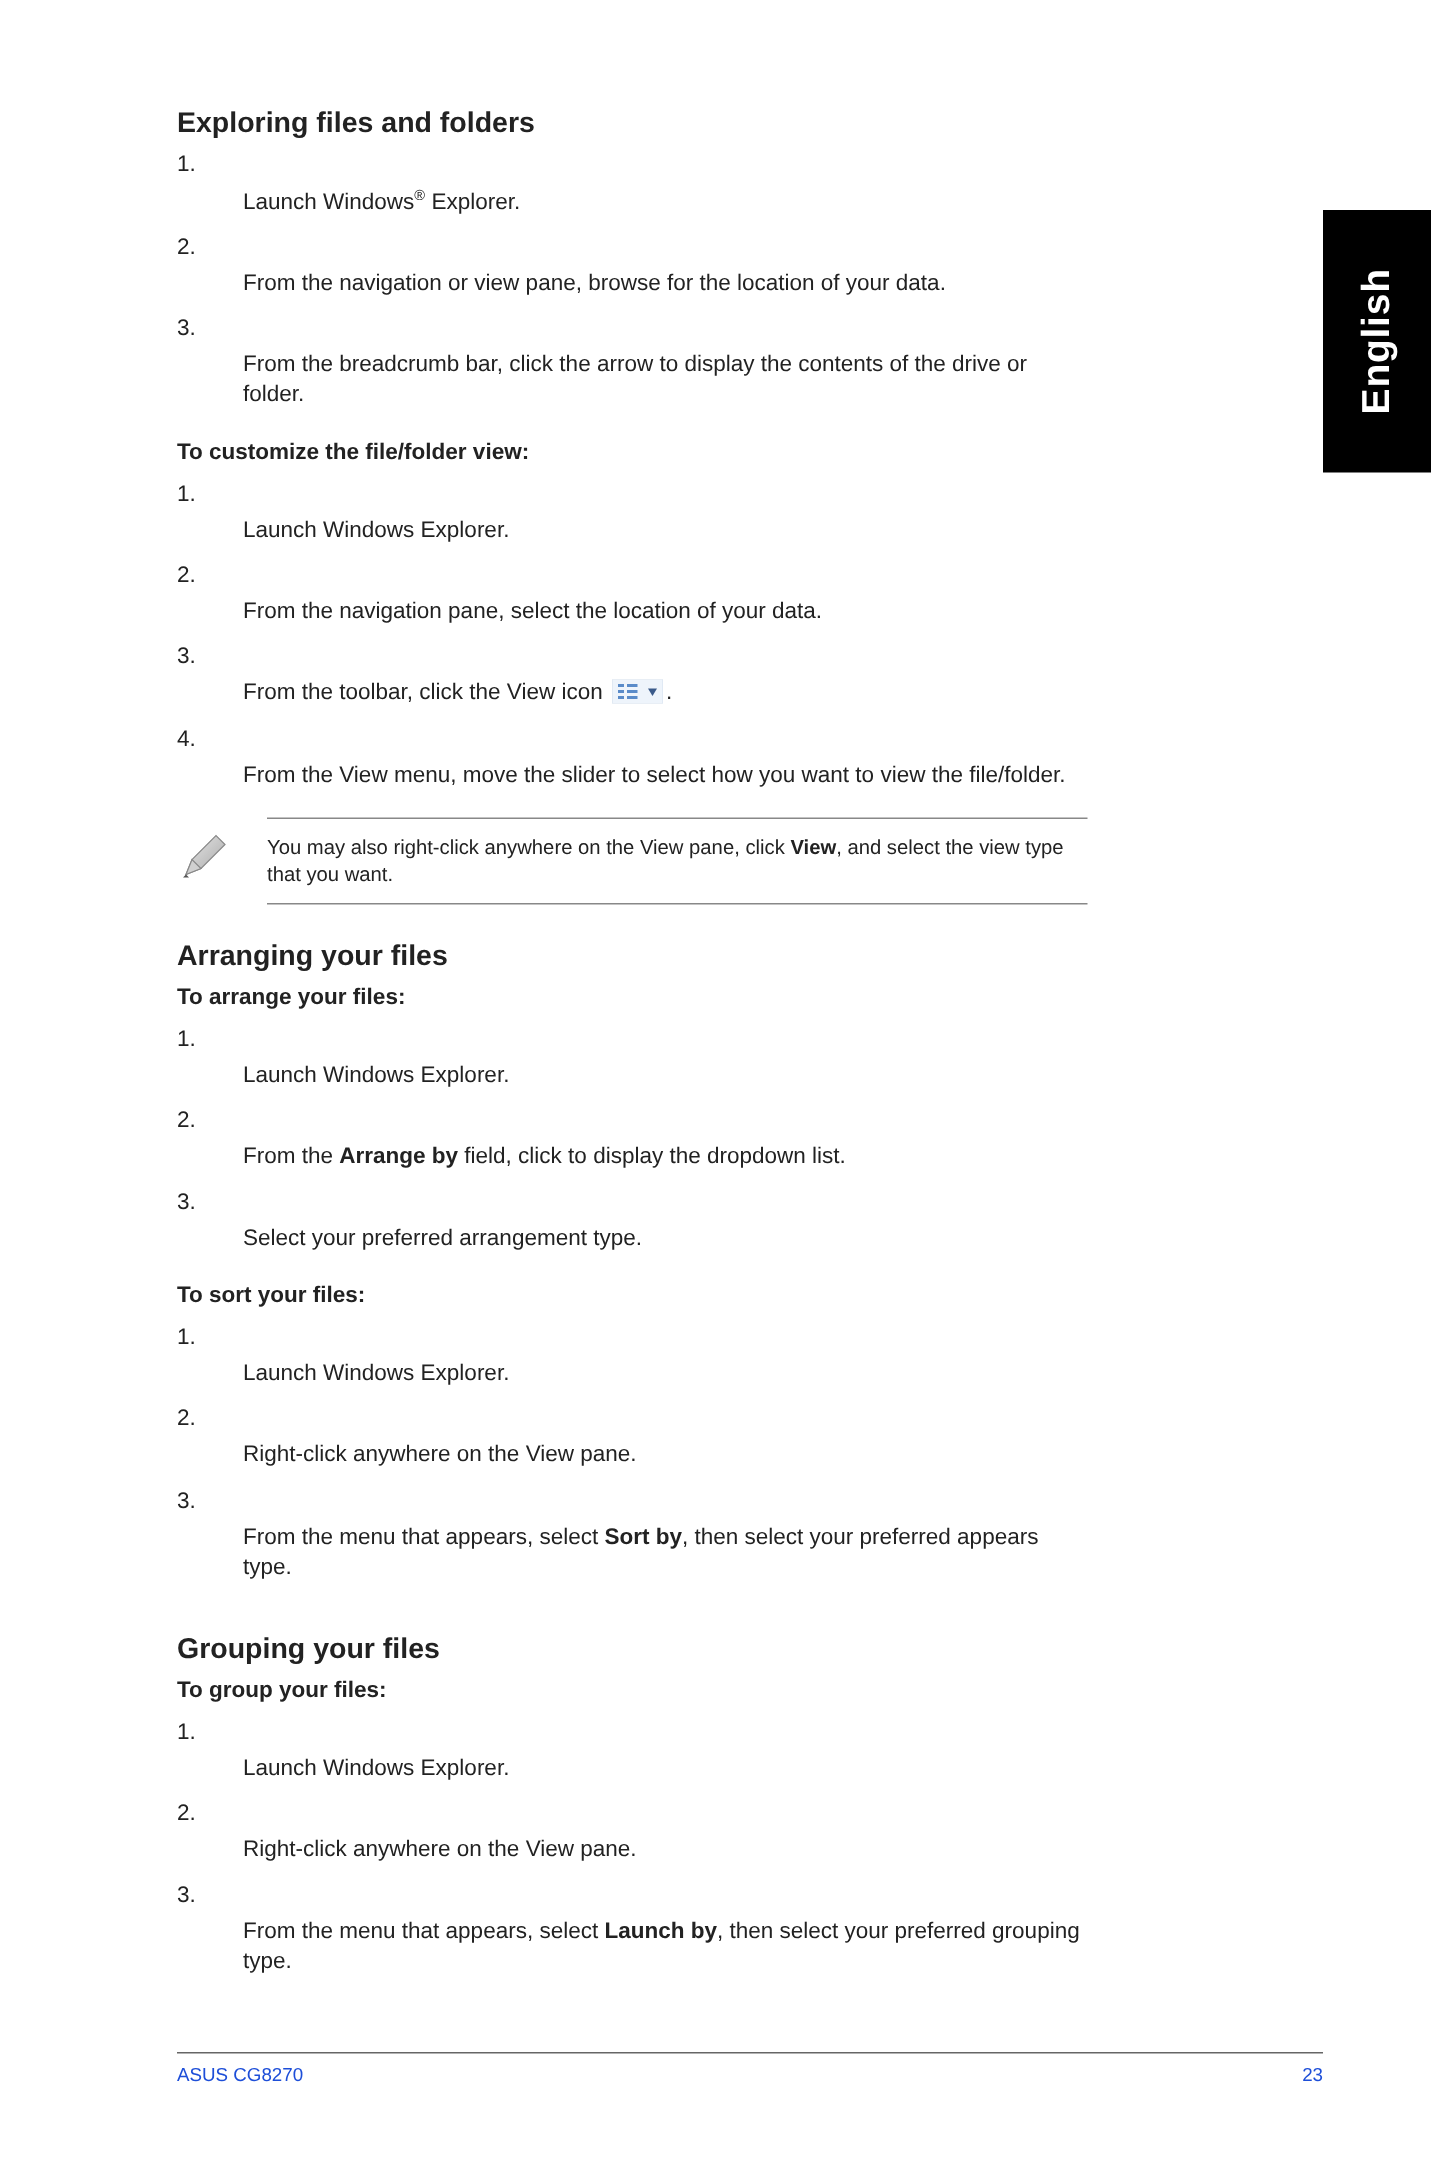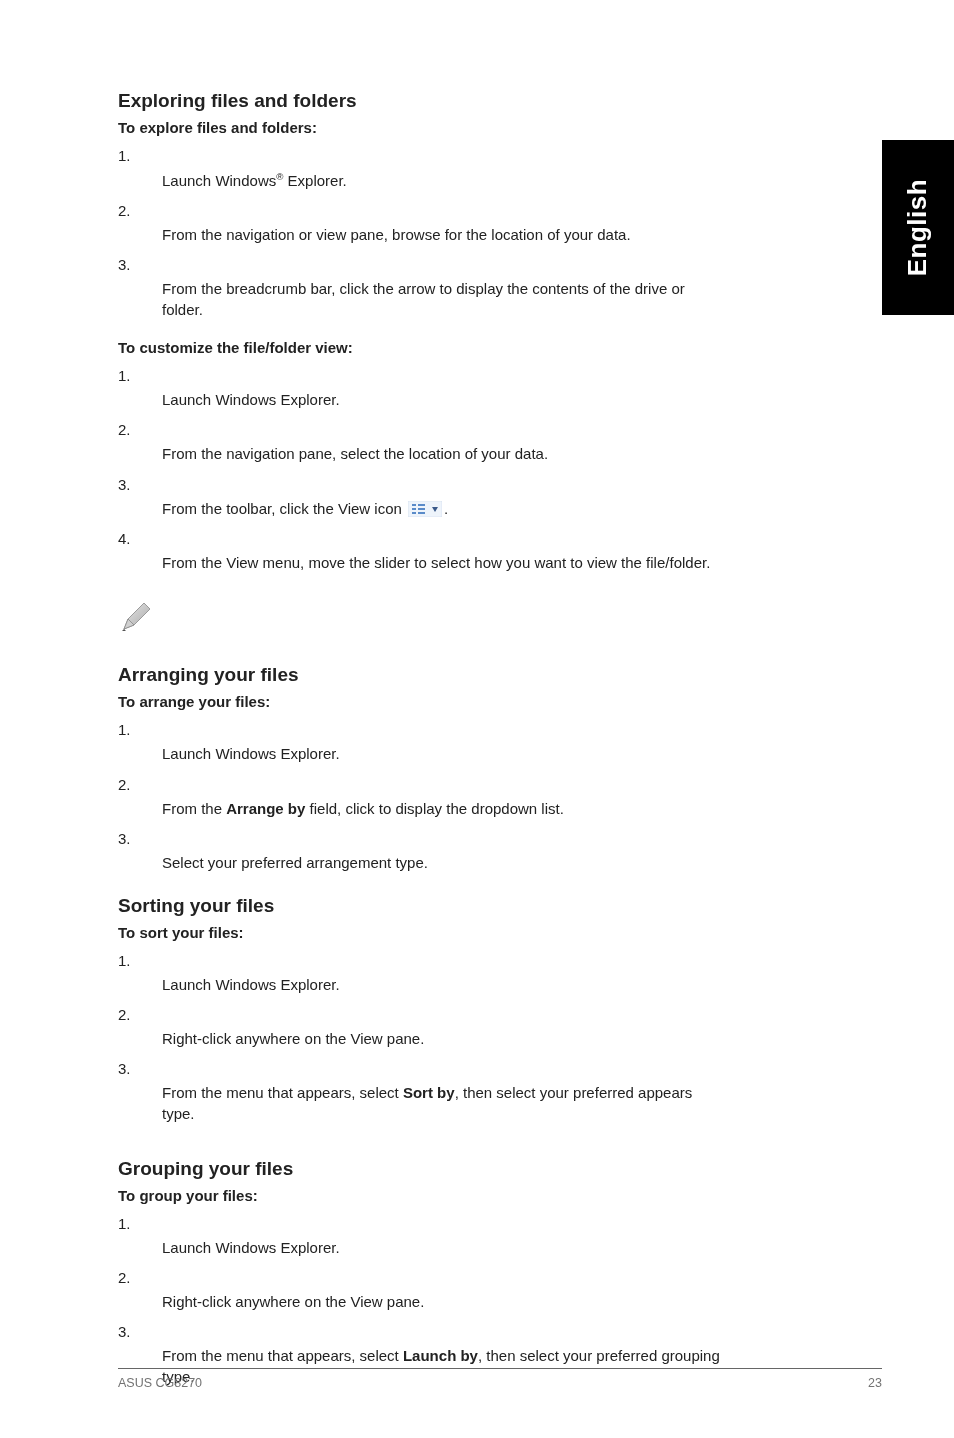--- a/index.html
+++ b/index.html
@@ -13,7 +13,7 @@
     line-height: 1.35;
   }
   .page {
-    padding: 88px 72px 0 118px;
+    padding: 70px 72px 0 118px;
     width: 797px;
   }
   .side-tab {

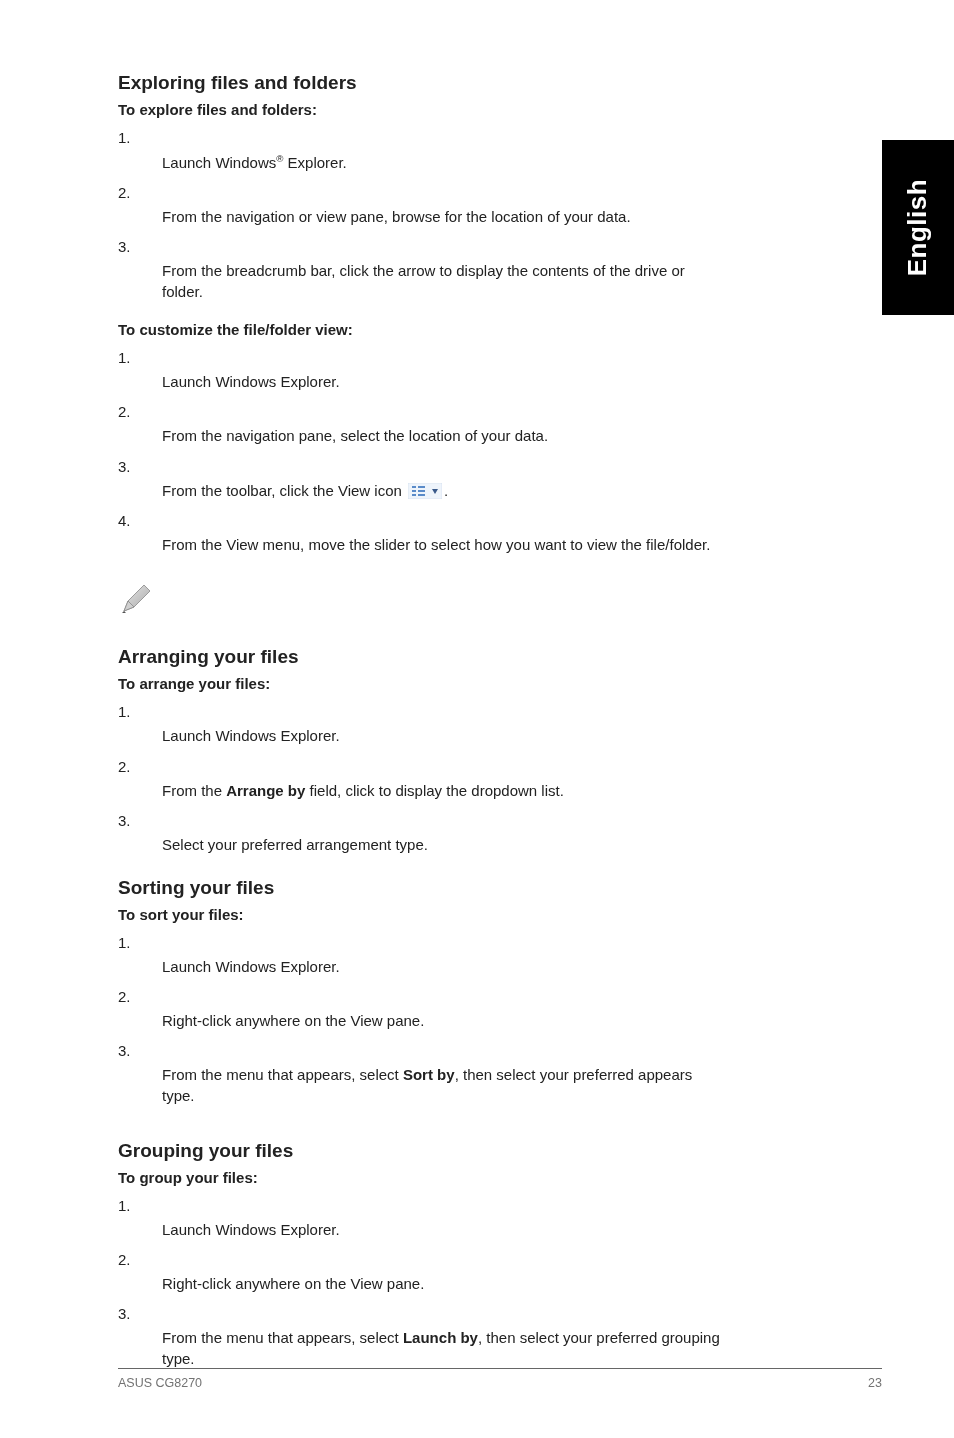--- a/index.html
+++ b/index.html
@@ -113,7 +113,6 @@
 <div class="page">
 
   <h2 class="section first">Exploring files and folders</h2>
-  <div class="subhead">To explore files and folders:</div>
   <ol>
     <li>
       <span class="num">1.</span>

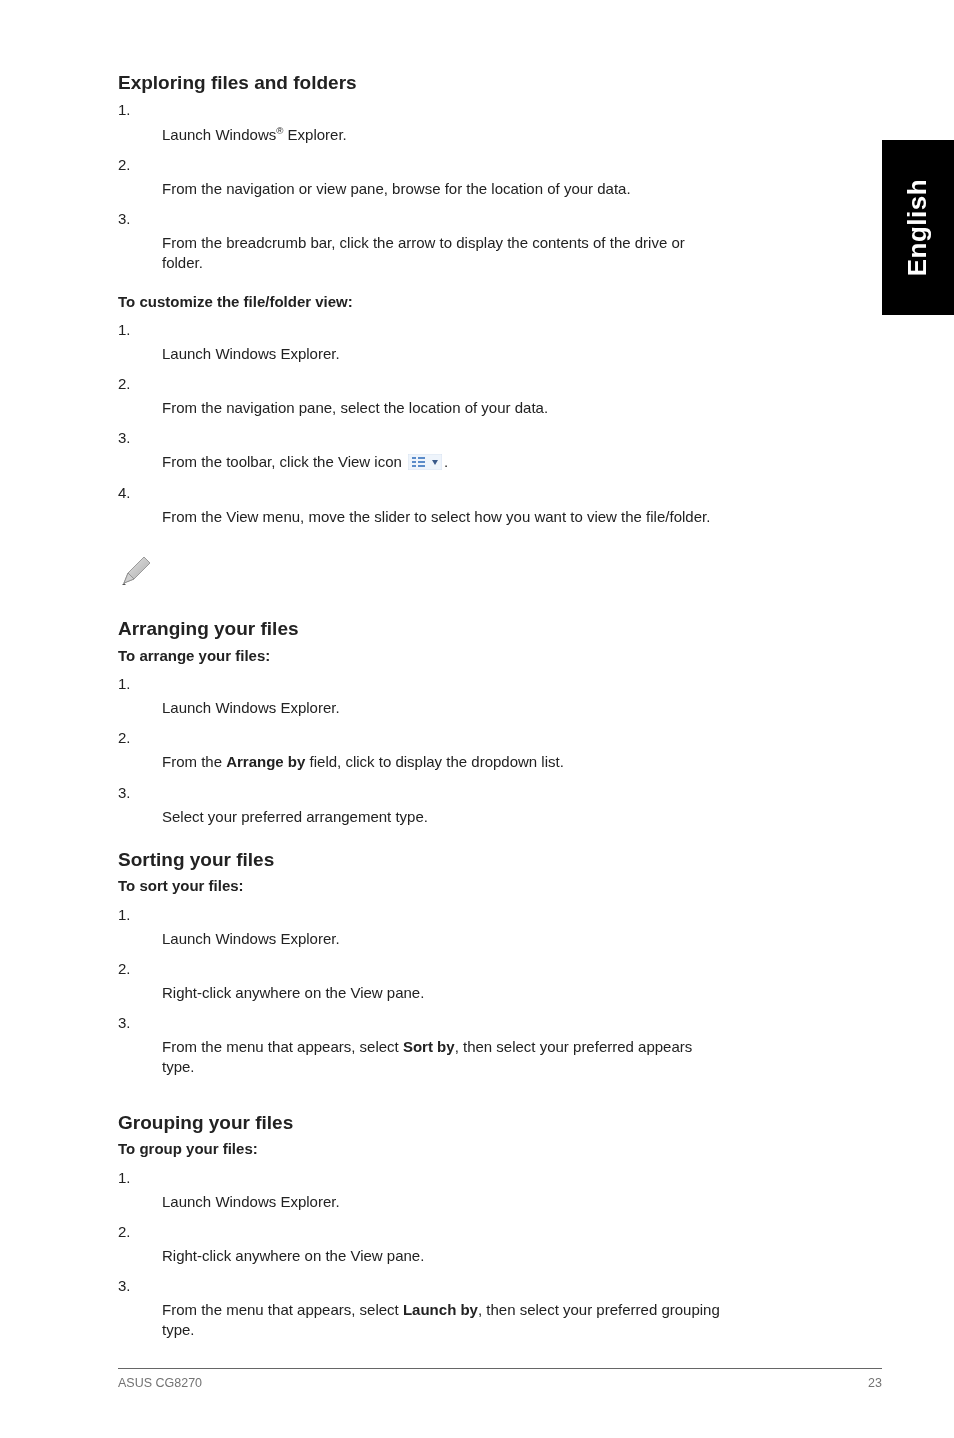--- a/index.html
+++ b/index.html
@@ -171,6 +171,9 @@
           <path d="M 4 32 L 6 30 L 8 32 Z" fill="#555"></path>
         </svg>
     </div>
+    <div class="note-body">
+      <span>You may also right-click anywhere on the View pane, click </span><b>View</b><span>, and select the view type that you want.</span>
+    </div>
   </div>
 
   <h2 class="section">Arranging your files</h2>

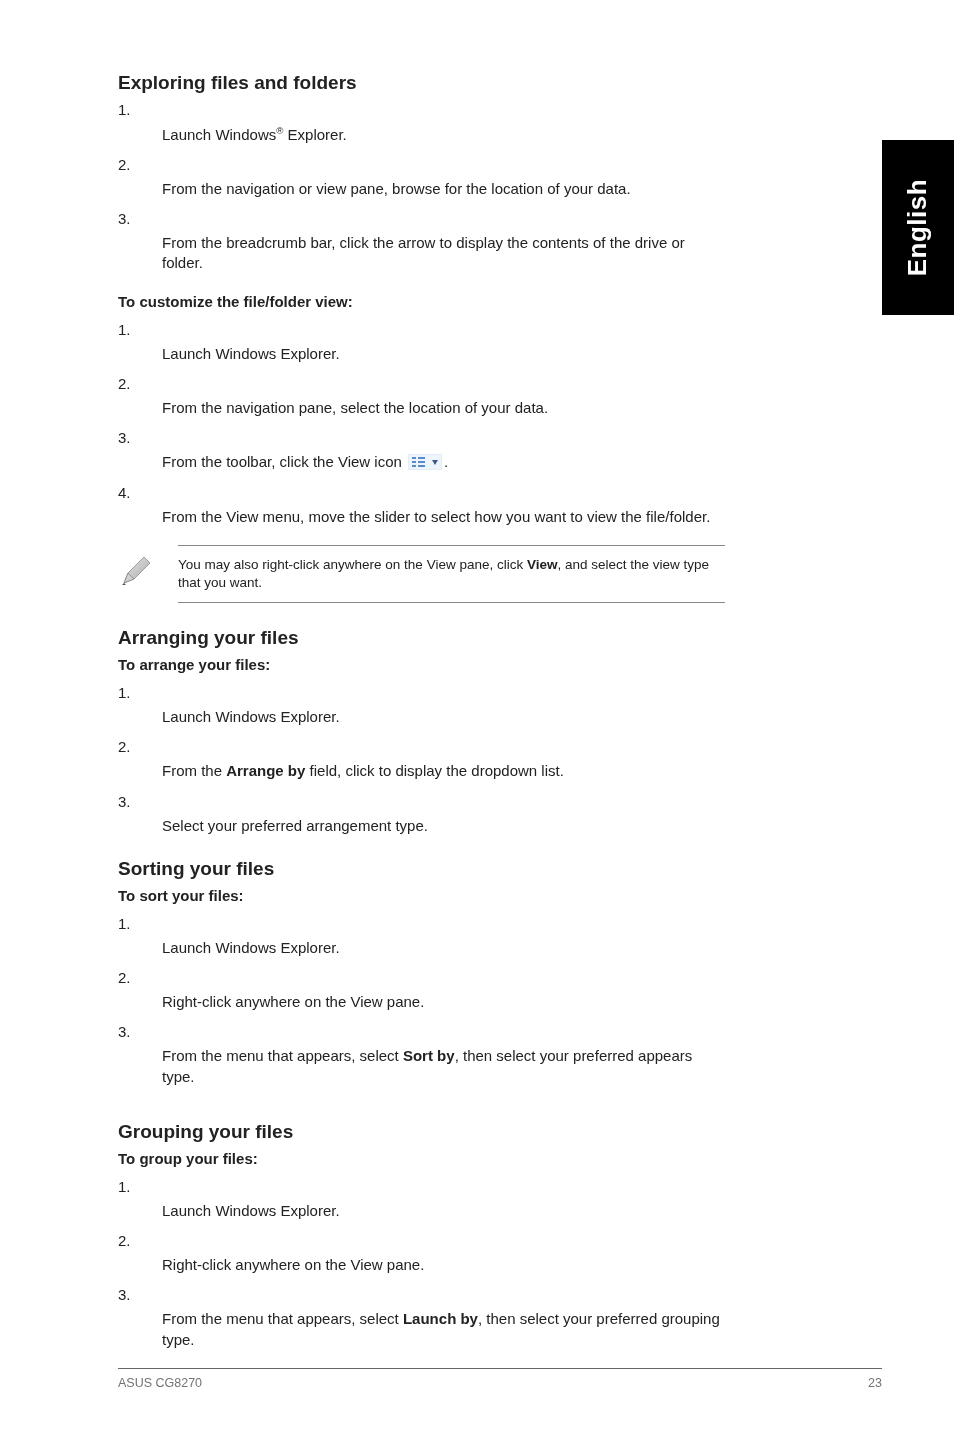--- a/index.html
+++ b/index.html
@@ -193,7 +193,6 @@
     </li>
   </ol>
 
-  <h2 class="section">Sorting your files</h2>
   <div class="subhead">To sort your files:</div>
   <ol>
     <li>

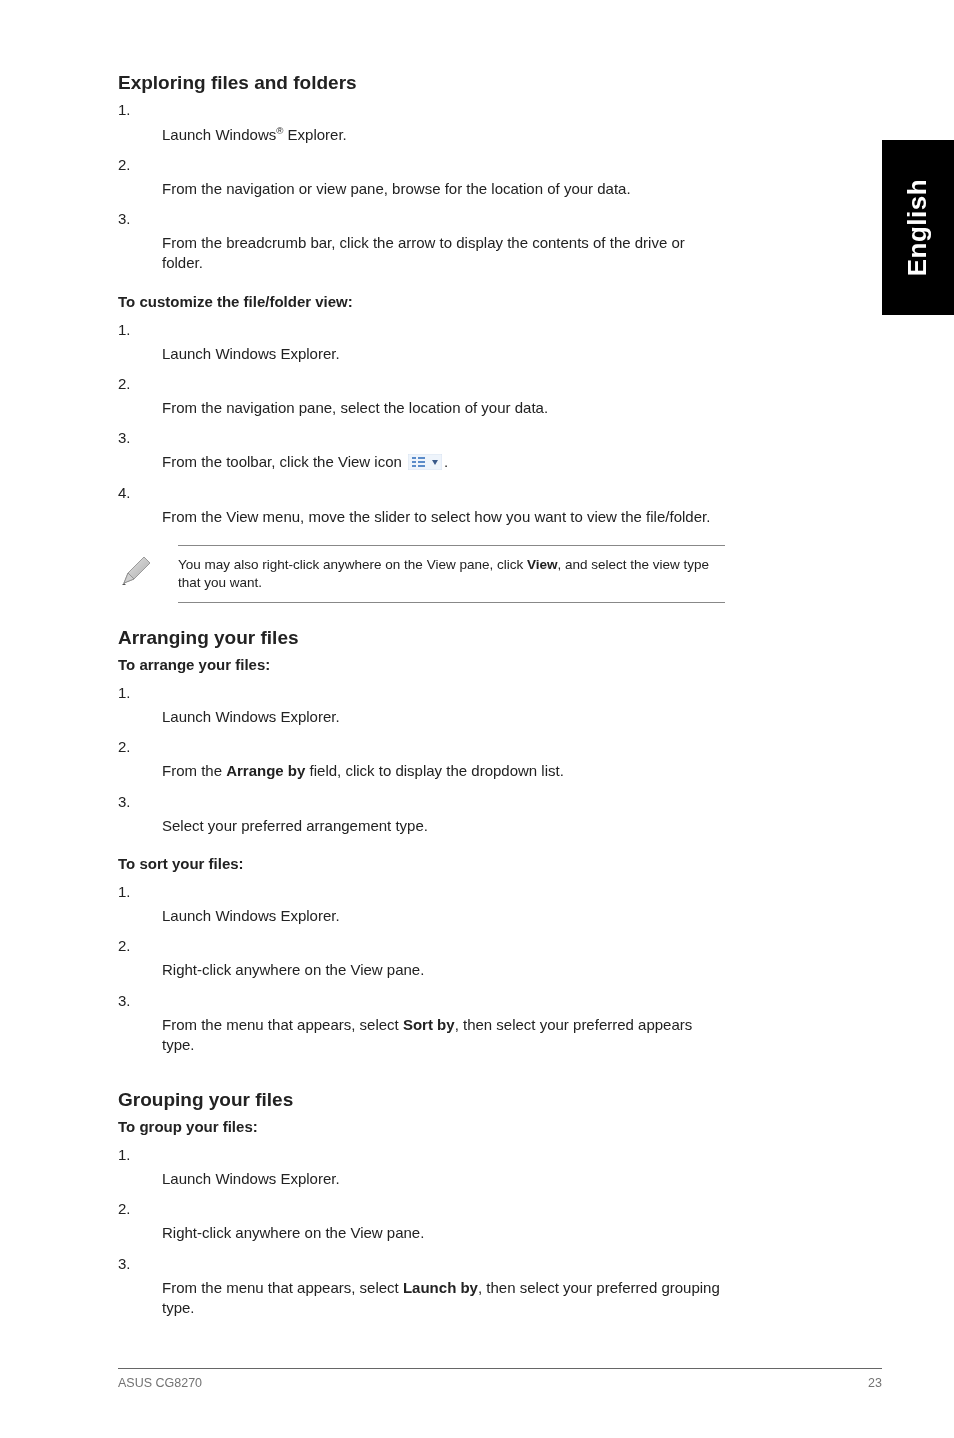--- a/index.html
+++ b/index.html
@@ -97,7 +97,7 @@
     border-top: 1px solid #666;
     padding-top: 6px;
     font-size: 12.5px;
-    color: #737373;
+    color: #1d4ed8;
     display: flex;
     justify-content: space-between;
   }

